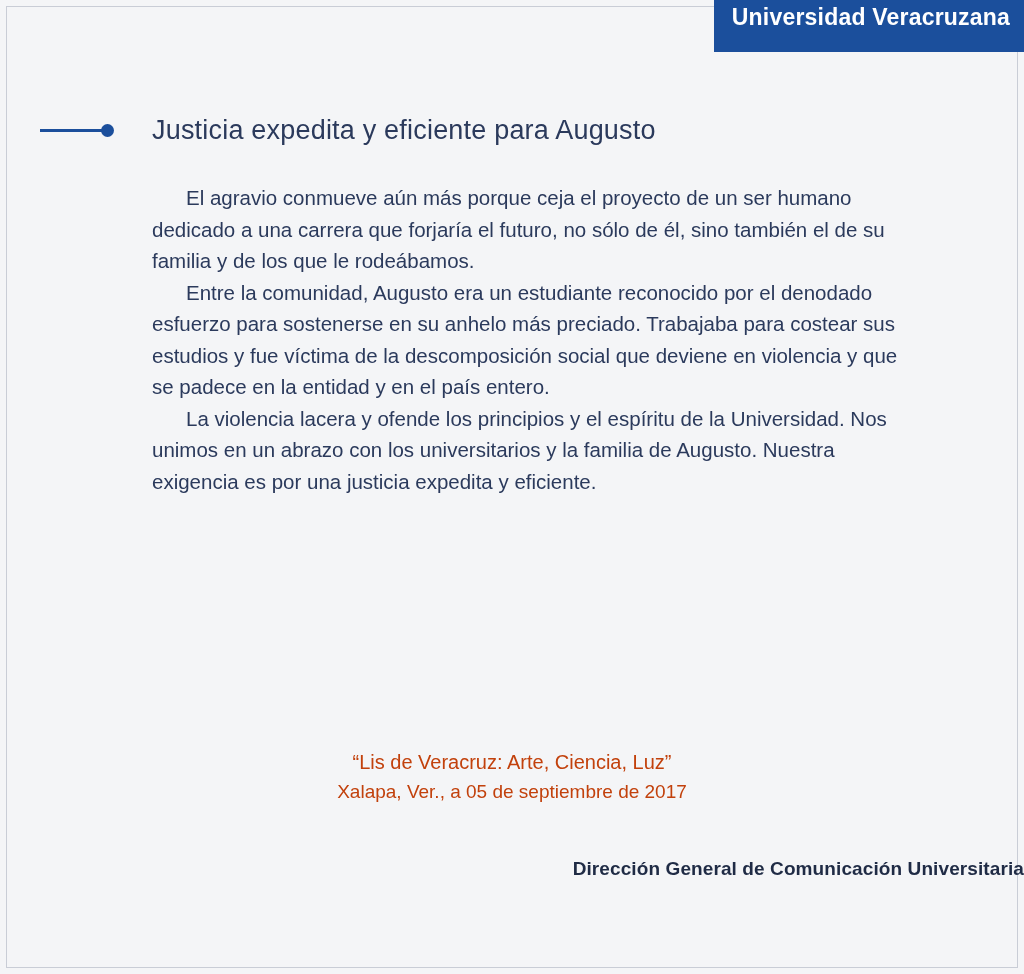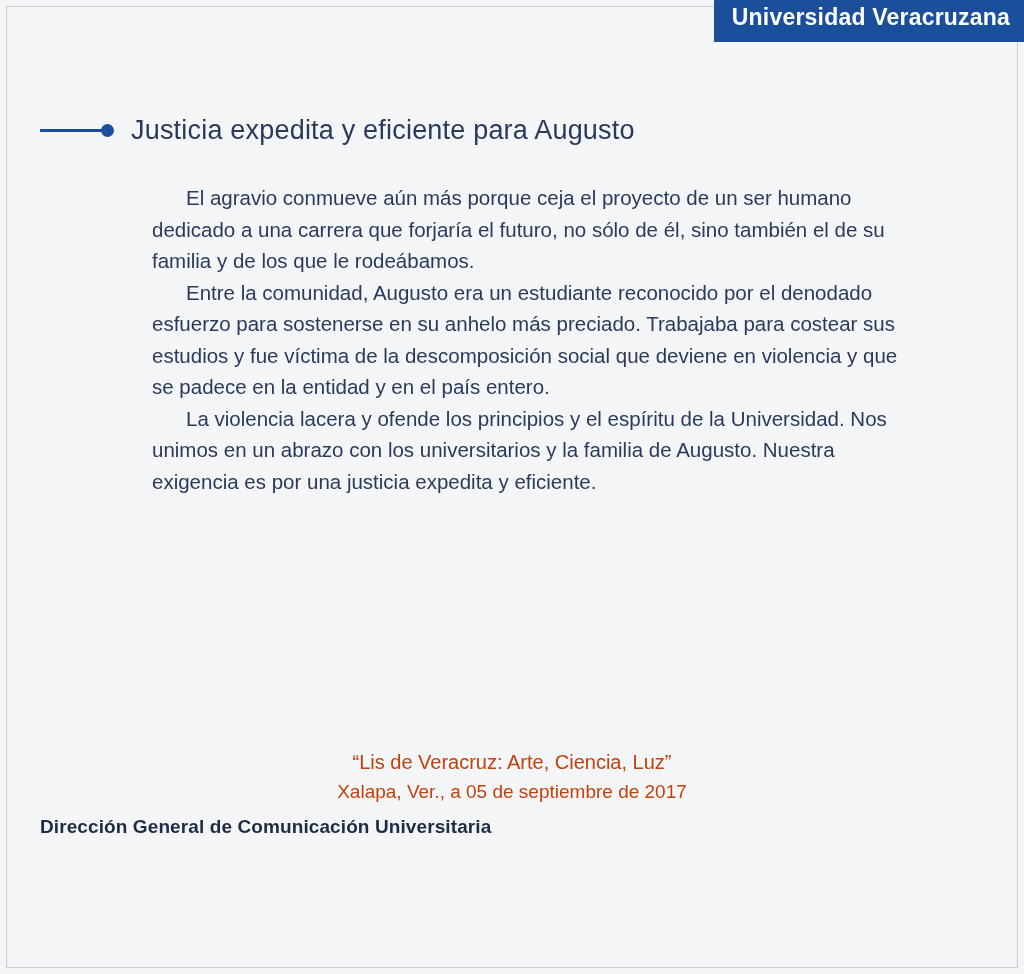--- a/index.html
+++ b/index.html
@@ -38,7 +38,7 @@
     top: 0px;
     right: 0px;
     height: 34px;
-    padding: 0 14px 8px 18px;
+    padding: 0 14px 18px 18px;
     background: #1b4f9c;
     color: #ffffff;
     display: flex;

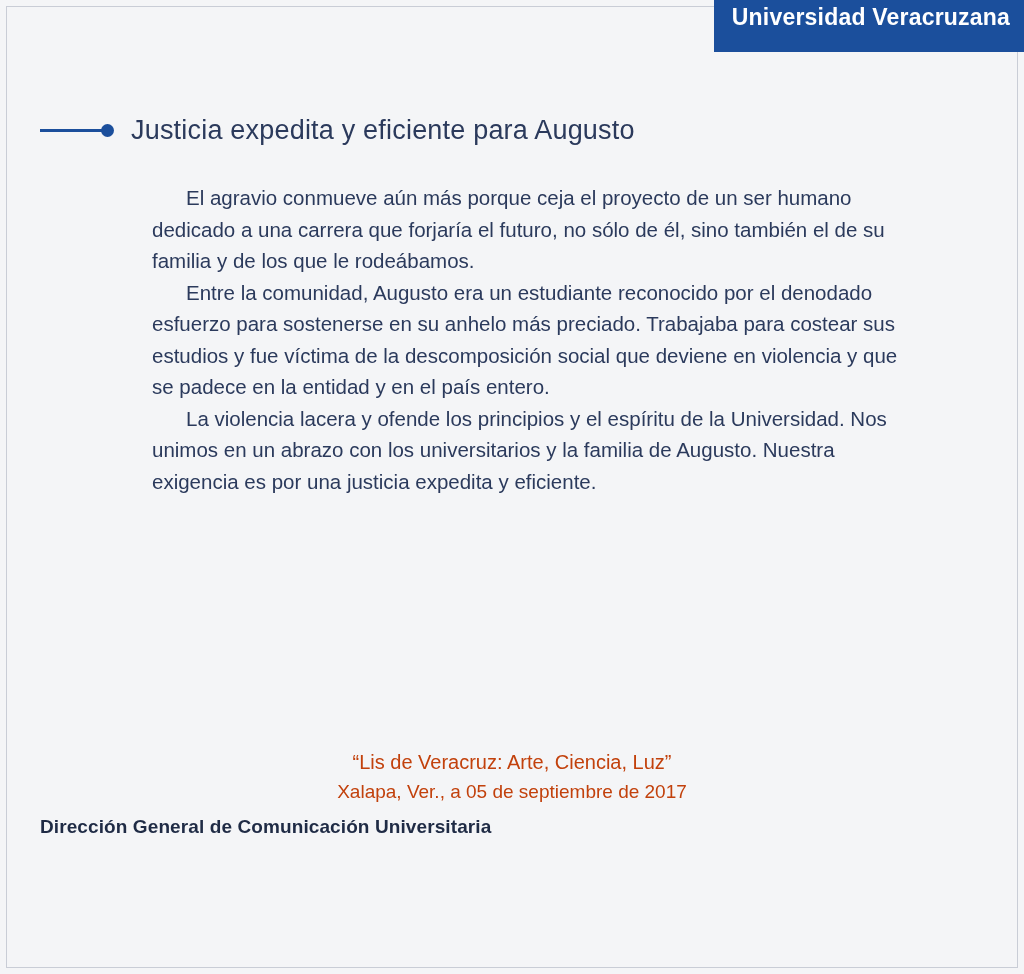--- a/index.html
+++ b/index.html
@@ -76,6 +76,7 @@
     color: #2b3a5c;
     letter-spacing: 0.2px;
     white-space: nowrap;
+    margin-left: 21px;
   }
   
   .body-block {

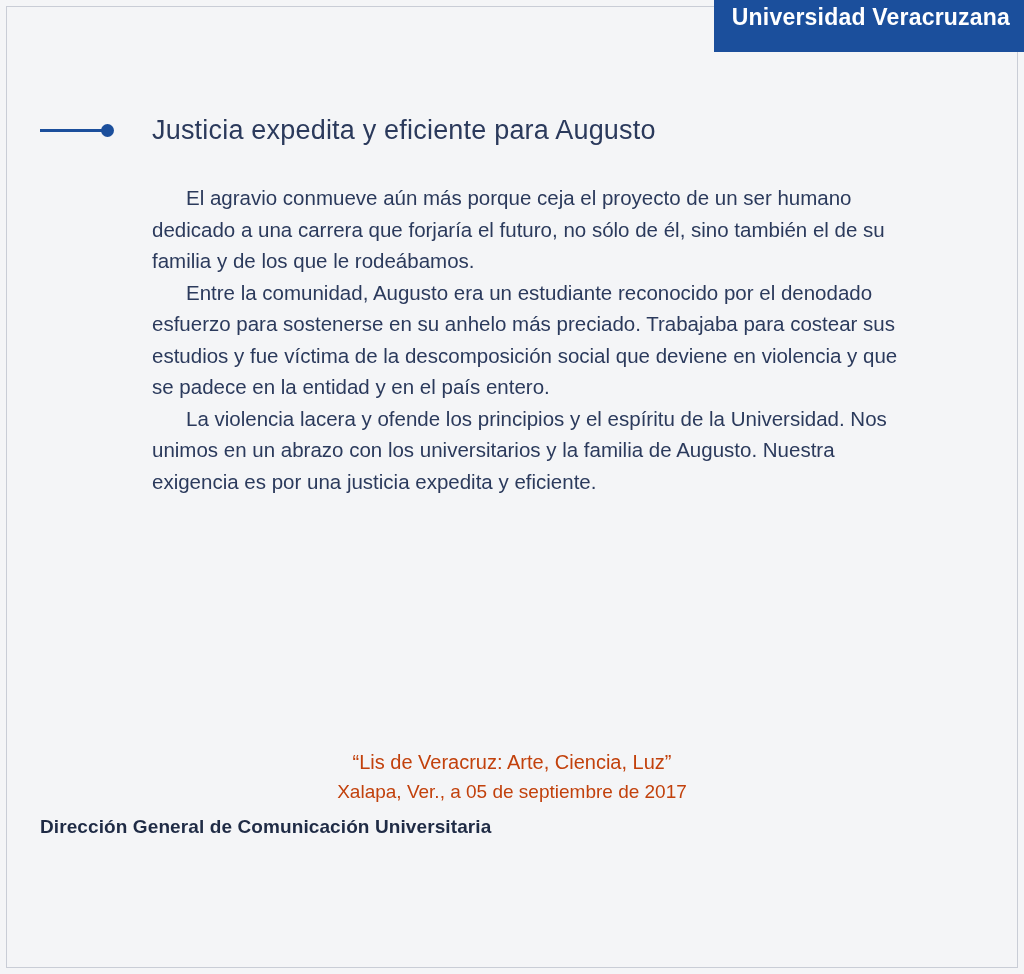--- a/index.html
+++ b/index.html
@@ -116,8 +116,8 @@
     position: absolute;
     left: 0;
     right: 0;
-    top: 816px;
-    text-align: left;
+    top: 858px;
+    text-align: right;
     font-size: 19px;
     font-weight: bold;
     color: #1f2b45;

